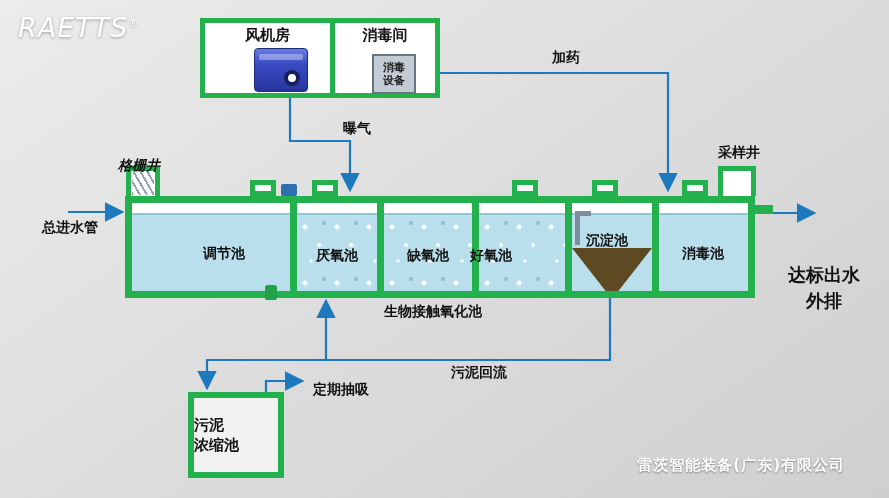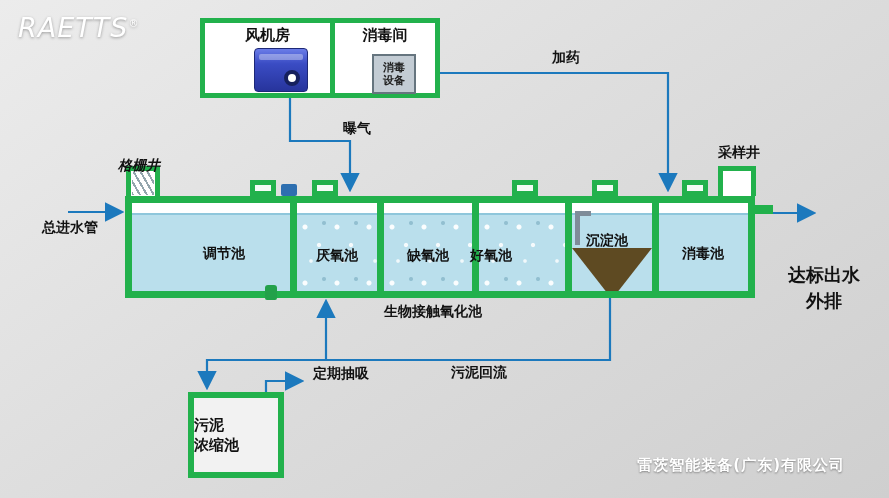--- a/index.html
+++ b/index.html
@@ -158,7 +158,7 @@
   </div>
   <span class="lbl" style="left:433px;top:303px;">生物接触氧化池</span>
   <span class="lbl" style="left:479px;top:364px;">污泥回流</span>
-  <span class="lbl" style="left:341px;top:365px;">定期抽吸</span>
+  <span class="lbl" style="left:341px;top:381px;">定期抽吸</span>
 
   <div class="abs thick-tank">
     <span>污泥</span>

